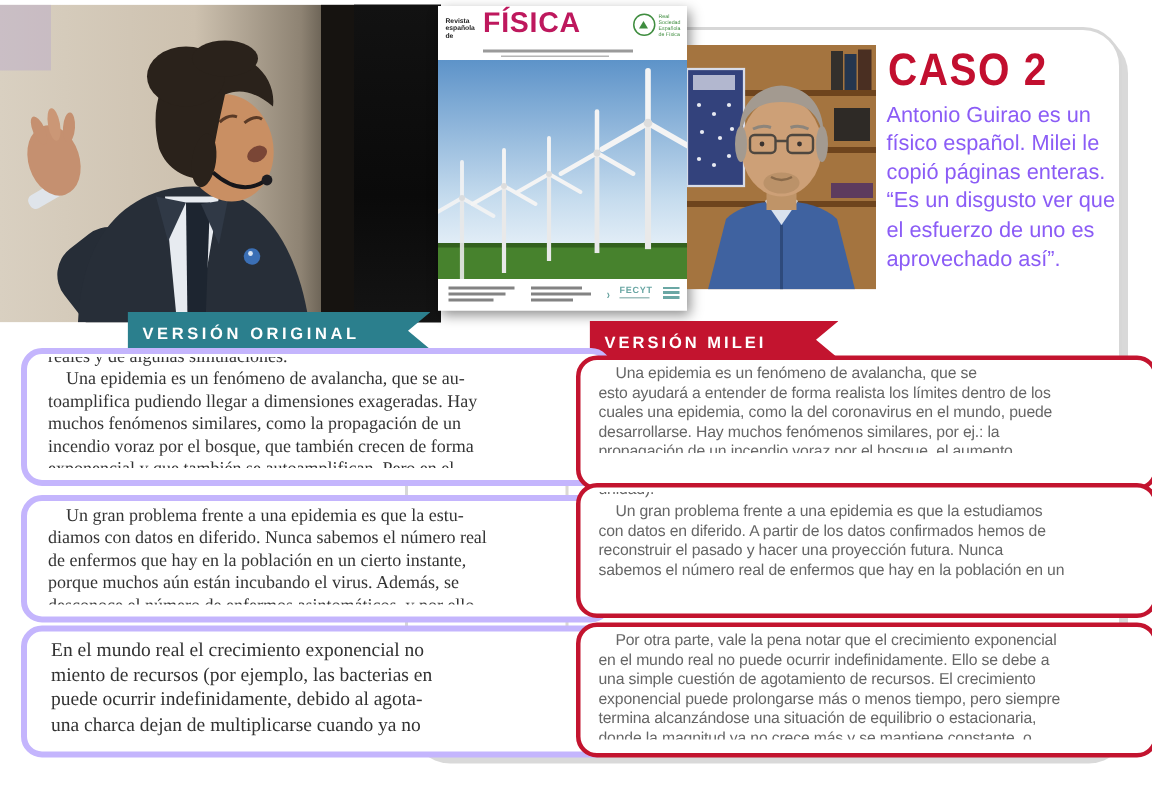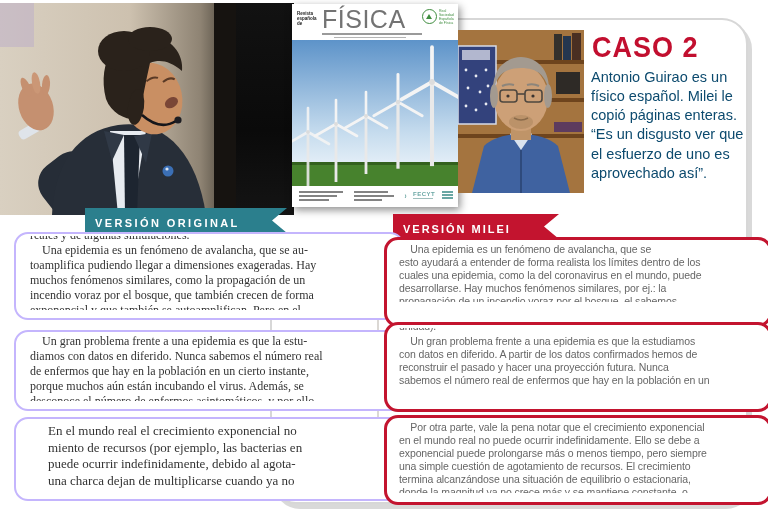--- a/index.html
+++ b/index.html
@@ -21,7 +21,7 @@
   
   .mast{position:absolute;left:0;top:0;width:100%;height:36px;background:#fff;}
   .mast-prefix{position:absolute;left:5px;top:7px;width:24px;font-size:4.5px;line-height:5px;color:#222;font-weight:700;}
-  .mast-title{position:absolute;left:30px;top:1px;font-size:25px;font-weight:400;letter-spacing:.5px;color:#737373;}
+  .mast-title{position:absolute;left:30px;top:1px;font-size:19px;font-weight:700;letter-spacing:.5px;color:#be185d;}
   .rsef{position:absolute;left:130px;top:5px;width:13px;height:13px;border:1.6px solid #3f8d3f;border-radius:50%;}
   .rsef:after{content:"";position:absolute;left:3px;top:3.5px;border-left:3.5px solid transparent;border-right:3.5px solid transparent;border-bottom:5px solid #3f8d3f;}
   .rsef-text{position:absolute;left:147px;top:5px;width:17px;font-size:3.5px;line-height:4px;color:#3f8d3f;}

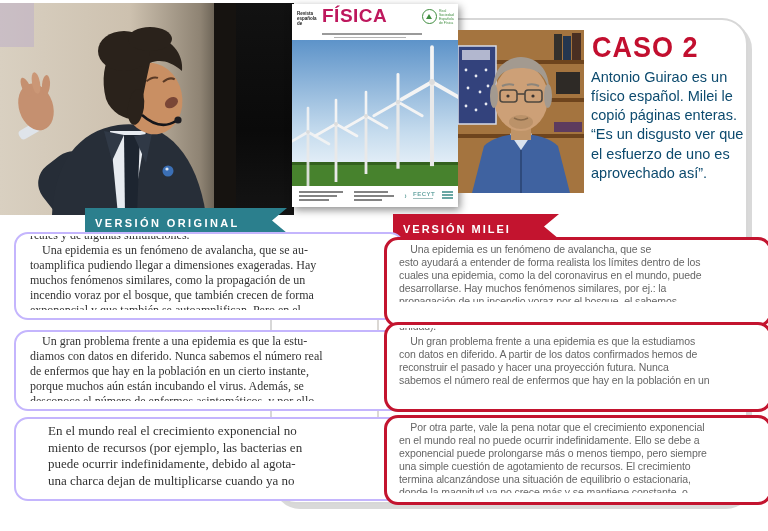--- a/index.html
+++ b/index.html
@@ -40,7 +40,7 @@
   
   .caso-title{left:592px;top:30px;font-size:27px;font-weight:800;color:#c20f2f;
      letter-spacing:1px;transform:scaleY(1.12);transform-origin:top left;}
-  .caso-desc{left:591px;top:68px;width:156px;font-size:14.5px;line-height:1.32;color:#0c4a6e;}
+  .caso-desc{left:591px;top:68px;width:156px;font-size:14.5px;line-height:1.32;color:#8b5cf6;}
 
   
   .banner{height:21px;display:flex;align-items:center;padding:4px 24px 0 10px;

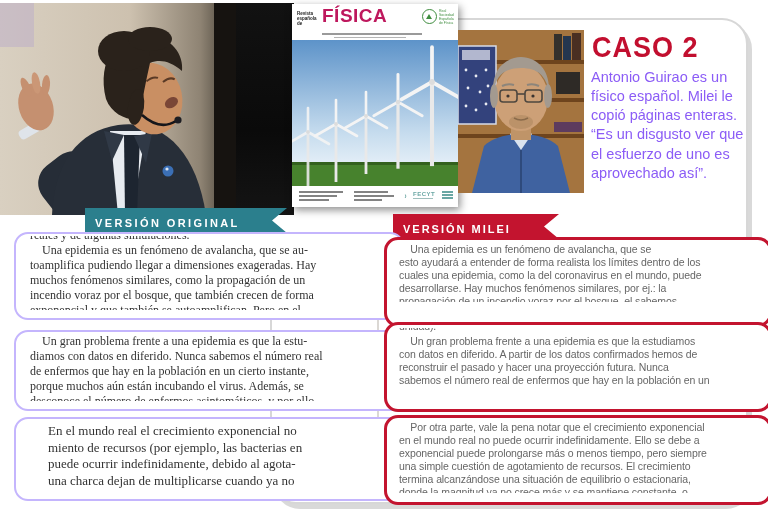--- a/index.html
+++ b/index.html
@@ -53,7 +53,7 @@
 
   
   .tbox{background:#fff;border-radius:14px;overflow:hidden;}
-  .obox{border:2px solid #c4b5fd;font-family:"Liberation Serif",serif;color:#333;
+  .obox{border:4px solid #c4b5fd;font-family:"Liberation Serif",serif;color:#333;
         font-size:12px;line-height:15px;padding:2px 14px 0;}
   .mbox{border:3px solid #c3142f;font-family:"Liberation Sans",sans-serif;color:#666;
         font-size:10.5px;line-height:13px;padding:3px 12px 0;letter-spacing:-.1px;}

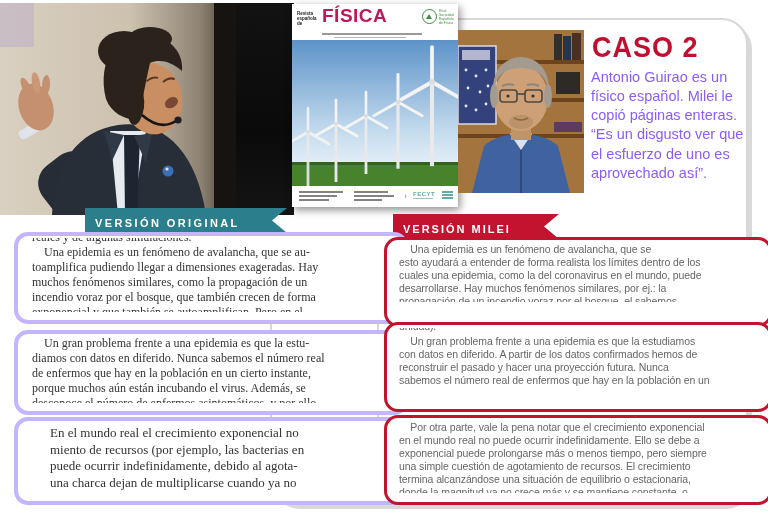--- a/index.html
+++ b/index.html
@@ -278,7 +278,7 @@
         <div class="line">desarrollarse. Hay muchos fenómenos similares, por ej.: la</div>
       </div>
     <div class="cut cut-b">
-        <div class="inner">propagación de un incendio voraz por el bosque, el sabemos</div>
+        <div class="inner">propagación de un incendio voraz por el bosque, el aumento</div>
       </div>
   </div>
   <div class="abs tbox mbox m2">

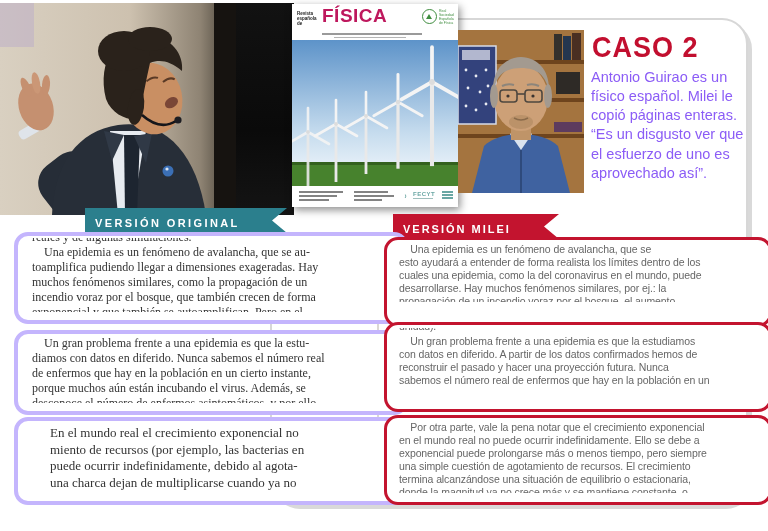--- a/index.html
+++ b/index.html
@@ -65,7 +65,7 @@
   .cut-b .inner{white-space:pre;}
   .o1{left:14px;top:232px;width:358px;height:82px;}
   .o2{left:14px;top:330px;width:358px;height:75px;}
-  .o3{left:14px;top:417px;width:358px;height:76px;font-size:13px;line-height:16.5px;padding:4px 32px 0;}
+  .o3{left:14px;top:417px;width:358px;height:76px;font-size:13px;line-height:16.5px;padding:4px 16px 0;}
   .m1{left:384px;top:237px;width:358px;height:81px;}
   .m2{left:384px;top:322px;width:358px;height:81px;}
   .m3{left:384px;top:415px;width:358px;height:81px;}

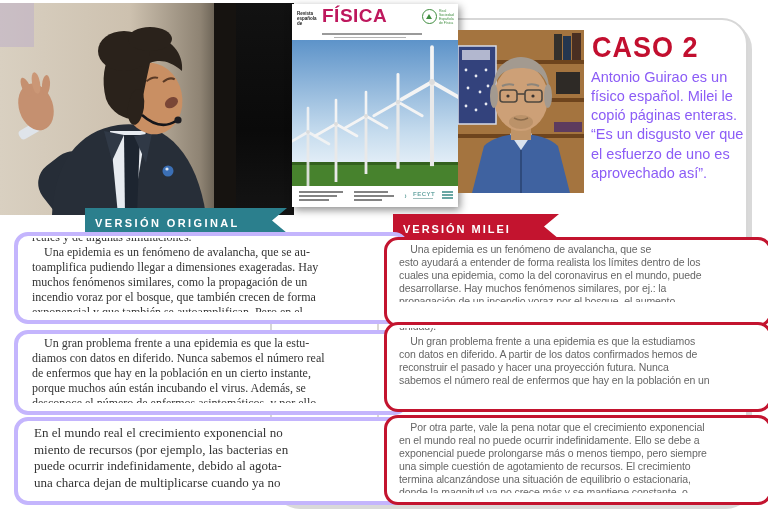--- a/index.html
+++ b/index.html
@@ -296,8 +296,8 @@
     <div>
         <div class="line">    Por otra parte, vale la pena notar que el crecimiento exponencial</div>
         <div class="line">en el mundo real no puede ocurrir indefinidamente. Ello se debe a</div>
+        <div class="line">una simple cuestión de agotamiento de recursos. El crecimiento</div>
         <div class="line">exponencial puede prolongarse más o menos tiempo, pero siempre</div>
-        <div class="line">una simple cuestión de agotamiento de recursos. El crecimiento</div>
         <div class="line">termina alcanzándose una situación de equilibrio o estacionaria,</div>
       </div>
     <div class="cut cut-b">

